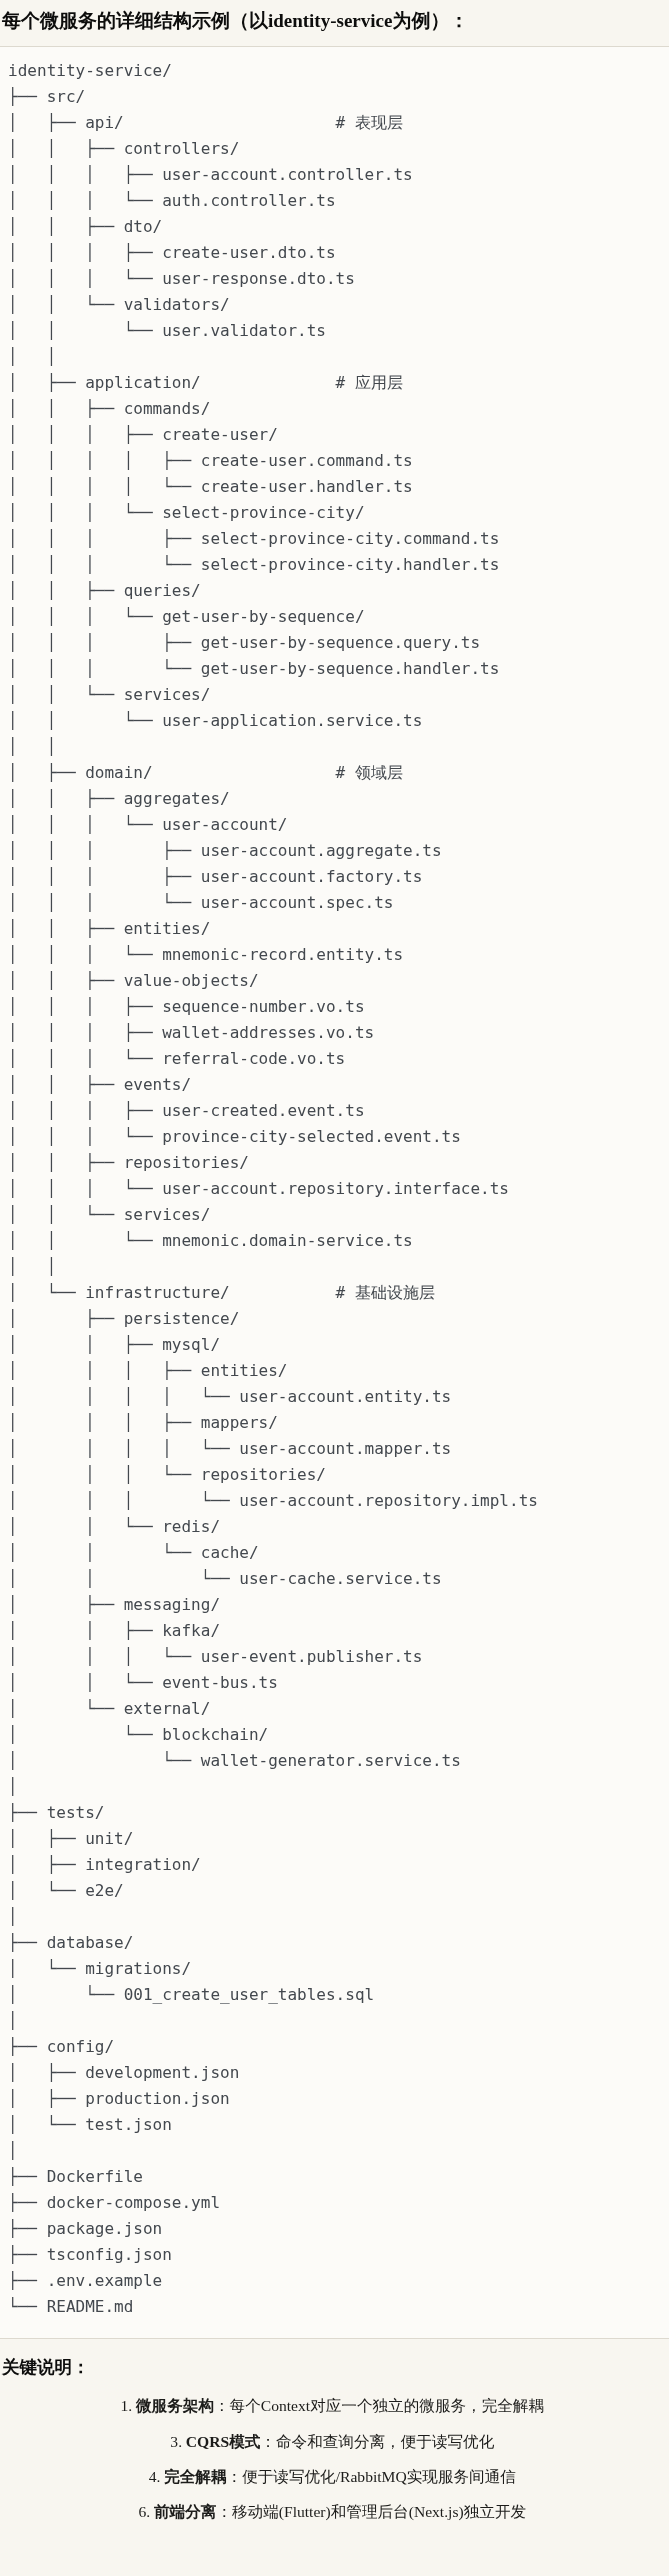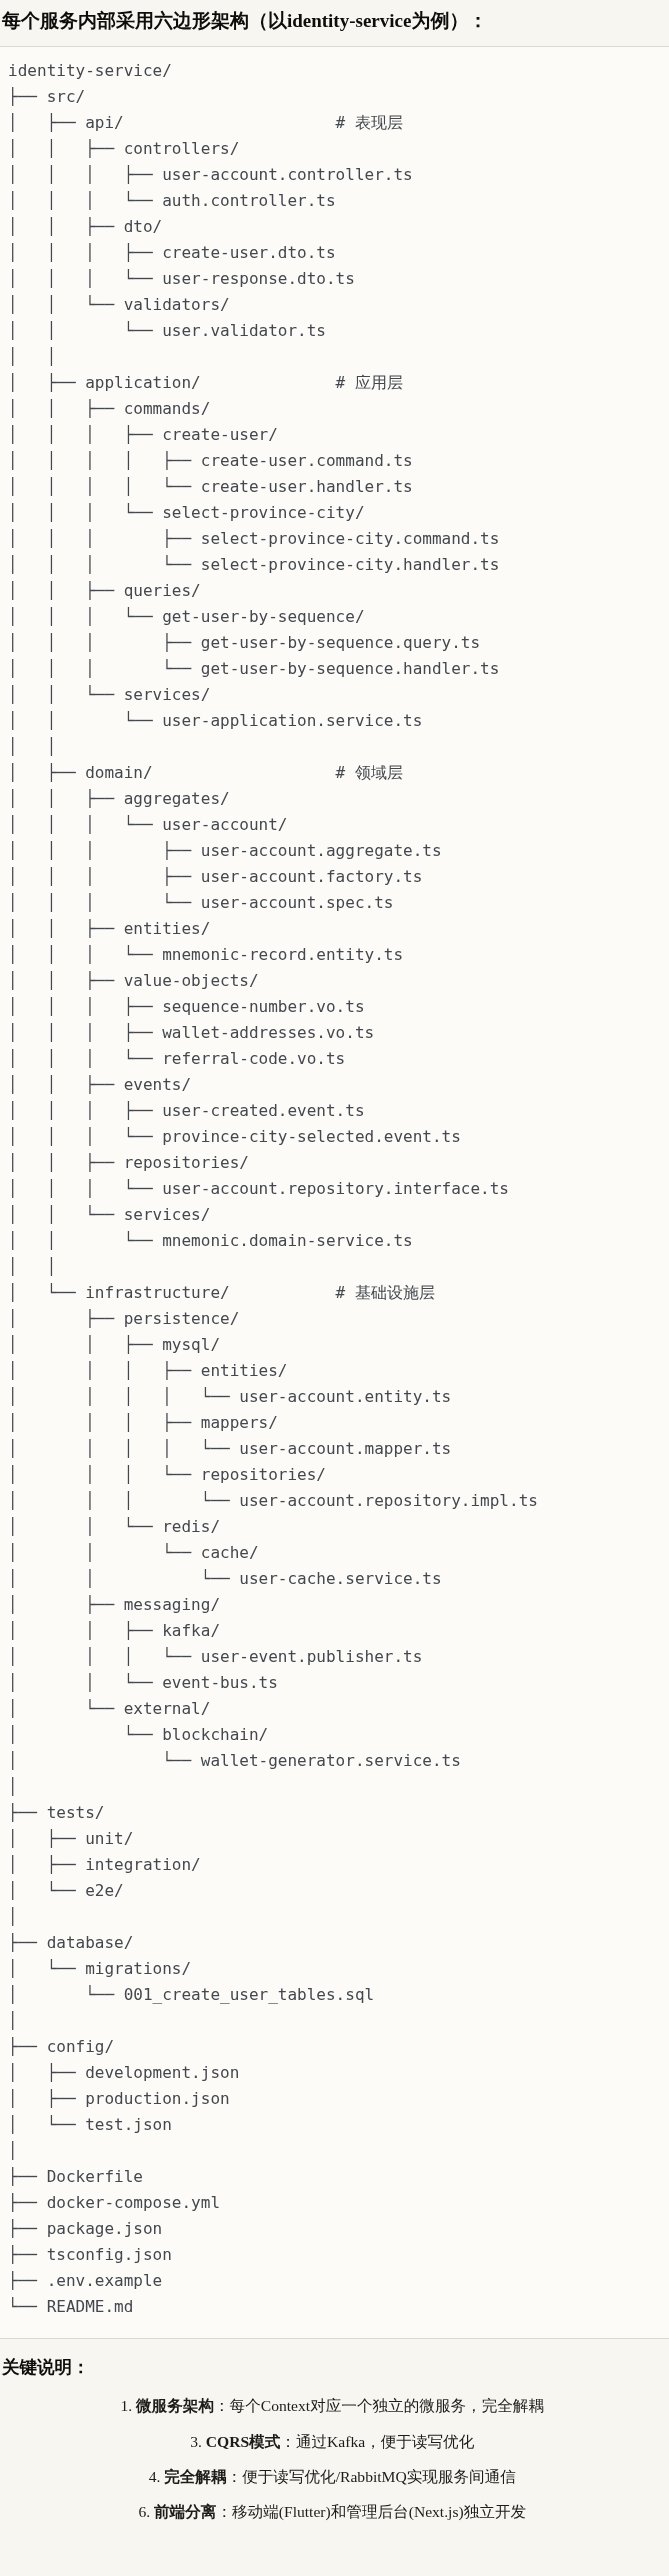--- a/index.html
+++ b/index.html
@@ -69,7 +69,7 @@
 </head>
 <body>
 
-<h1 class="doc-title">每个服务内部采用六边形架构（以identity-service为例）：</h1>
+<h1 class="doc-title">每个微服务的详细结构示例（以identity-service为例）：</h1>
 
 <div class="code-block">
   <pre>identity-service/

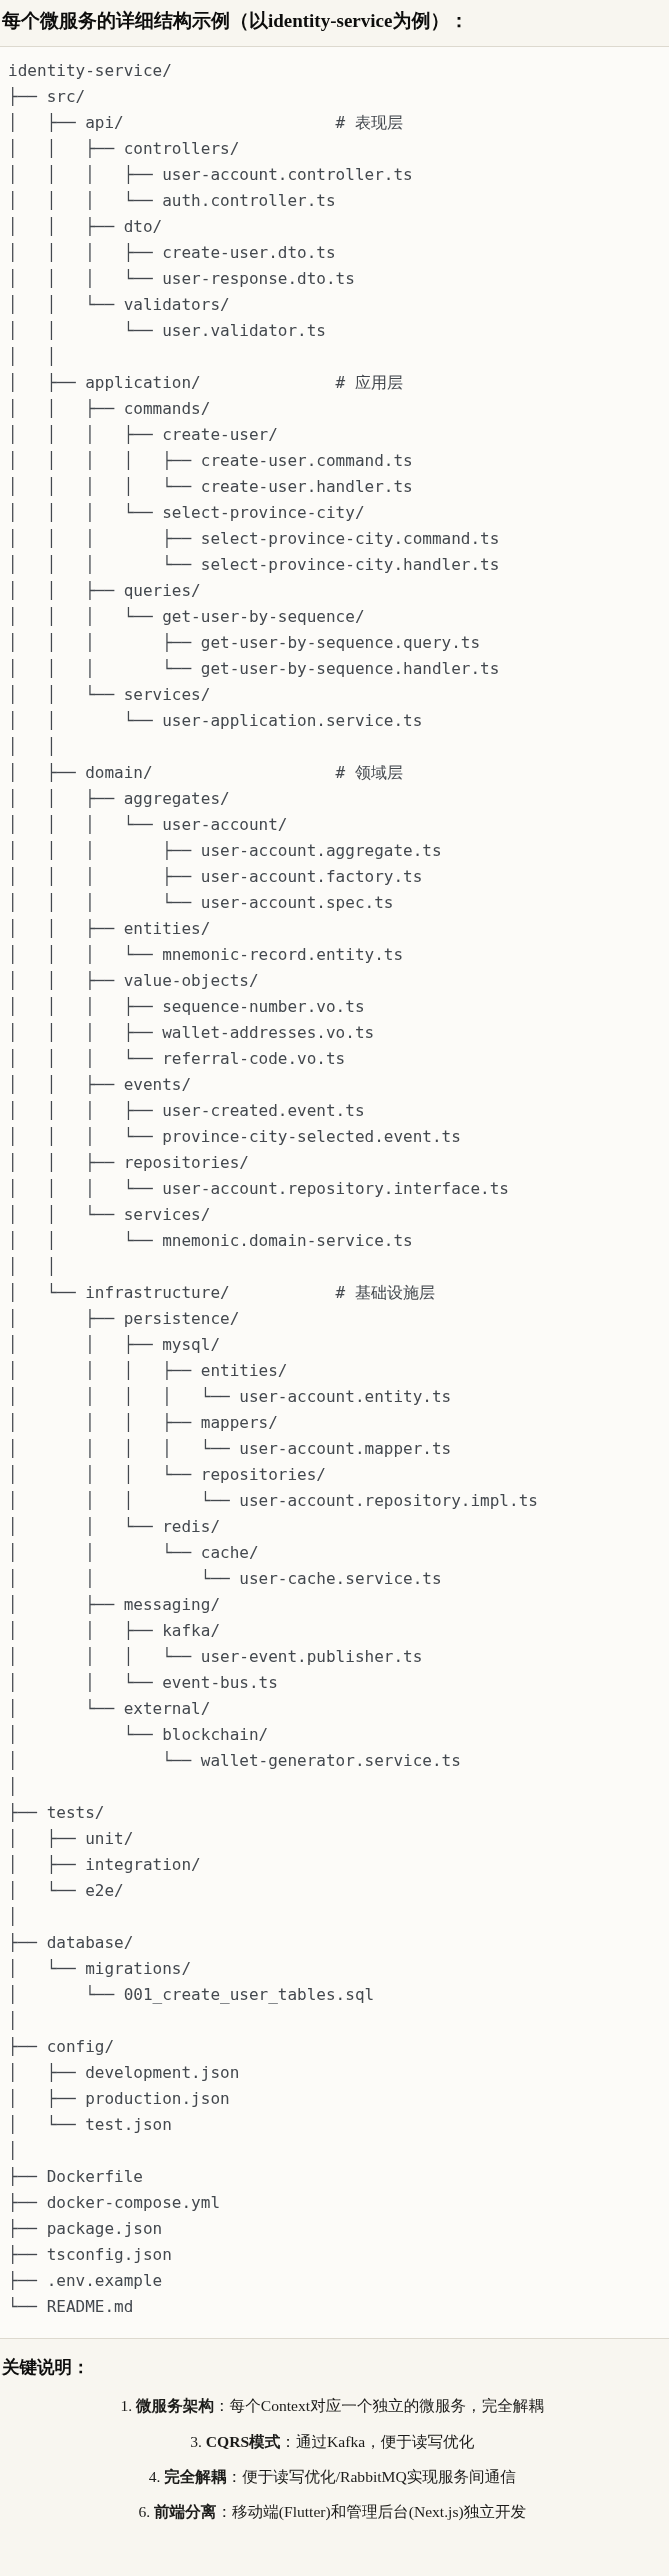--- a/index.html
+++ b/index.html
@@ -166,7 +166,7 @@
 
   <ol class="notes-list">
     <li class="notes-item"><span class="num">1.</span><span class="term">微服务架构</span><span>：</span><span>每个Context对应一个独立的微服务，完全解耦</span></li>
-    <li class="notes-item"><span class="num">3.</span><span class="term">CQRS模式</span><span>：</span><span>通过Kafka，便于读写优化</span></li>
+    <li class="notes-item"><span class="num">3.</span><span class="term">CQRS模式</span><span>：</span><span>命令和查询分离，便于读写优化</span></li>
     <li class="notes-item"><span class="num">4.</span><span class="term">完全解耦</span><span>：</span><span>便于读写优化/RabbitMQ实现服务间通信</span></li>
     <li class="notes-item"><span class="num">6.</span><span class="term">前端分离</span><span>：</span><span>移动端(Flutter)和管理后台(Next.js)独立开发</span></li>
   </ol>

